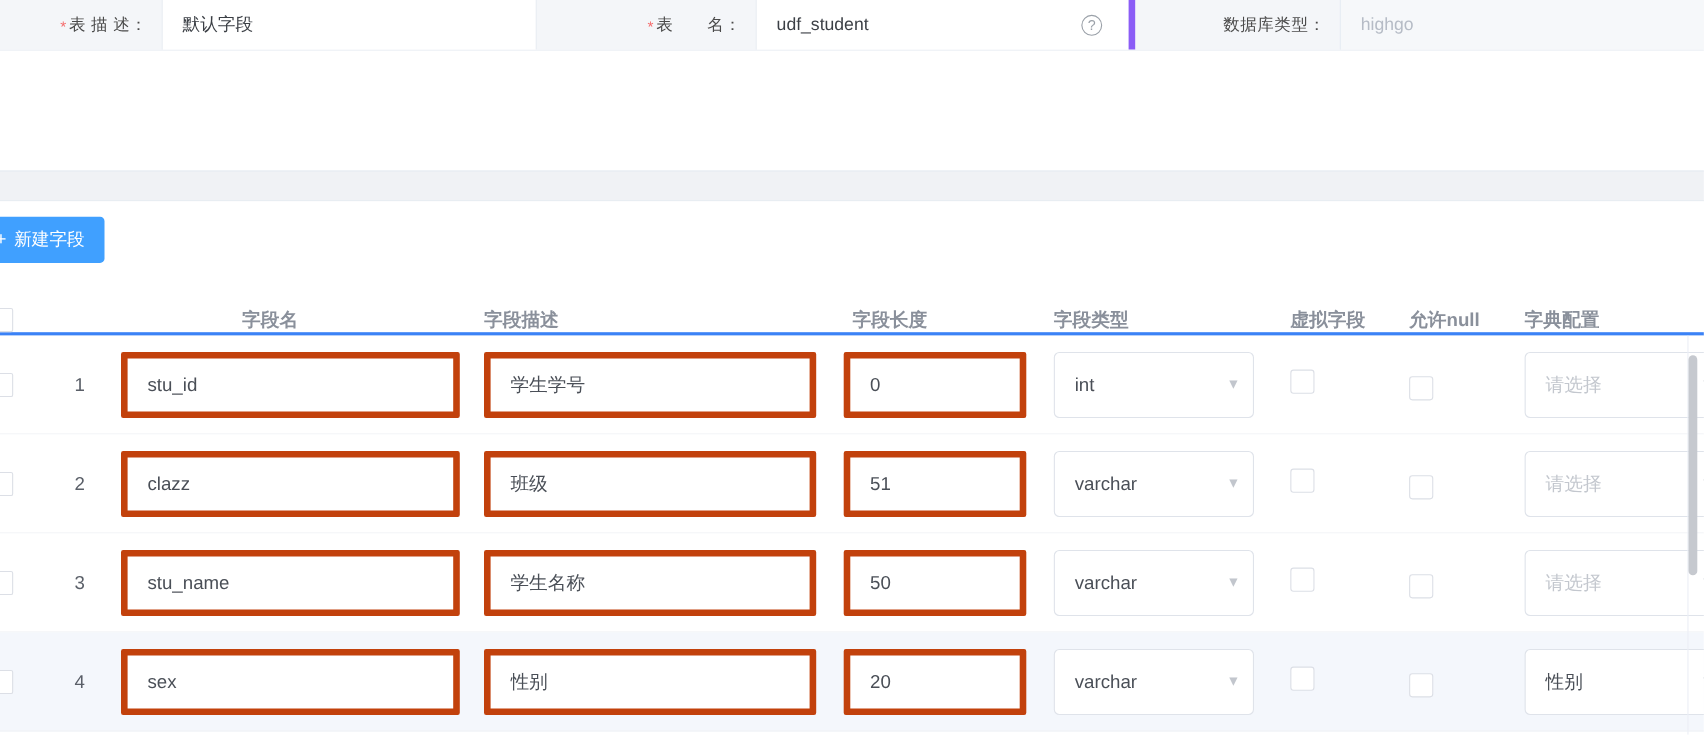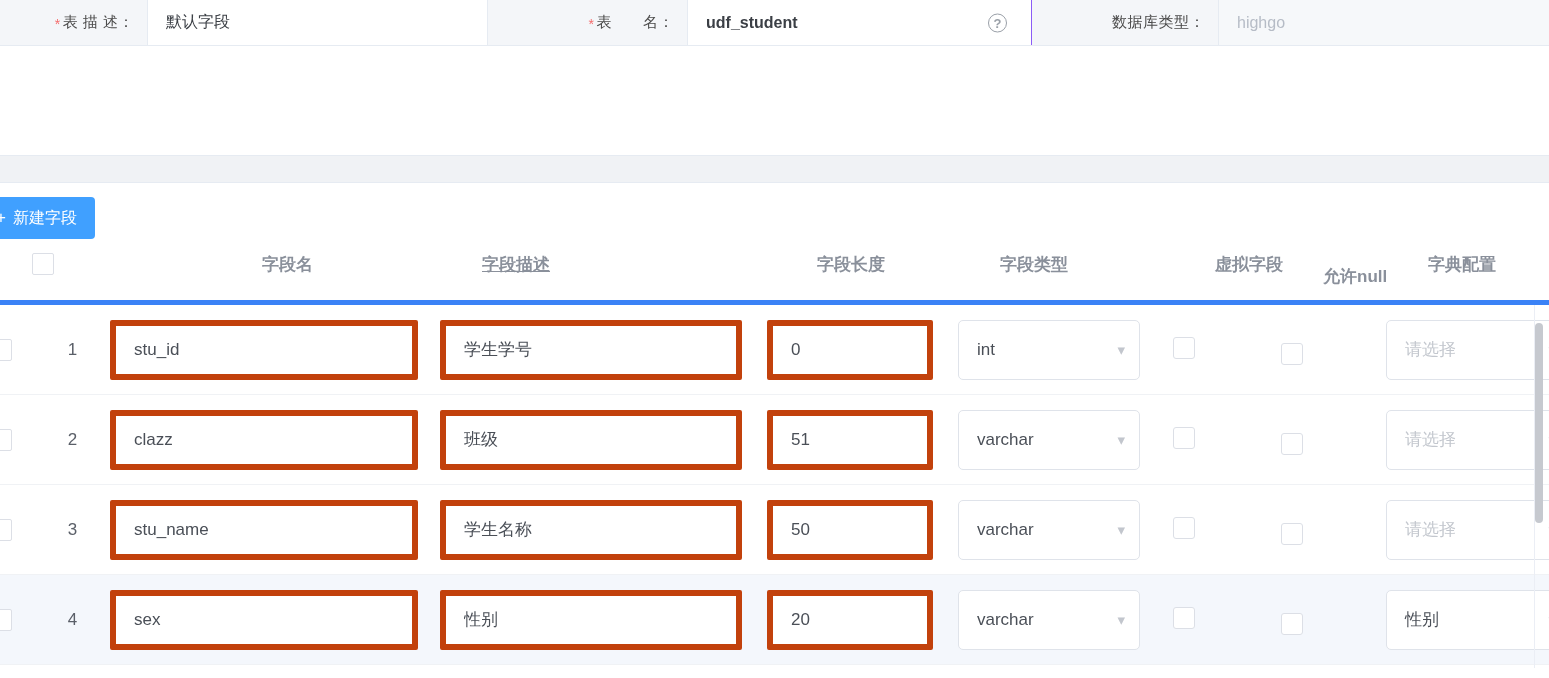--- a/index.html
+++ b/index.html
@@ -54,7 +54,7 @@
   .w-desc-lbl  { width: 148px; }
   .w-desc-val  { width: 340px; border-right: 1px solid #e6ebf2;}
   .w-name-lbl  { width: 200px; }
-  .w-name-val  { width: 344px; border-right: 1px solid #8b5cf6; font-weight: bold;}
+  .w-name-val  { width: 344px; border-right: 6px solid #8b5cf6;}
   .w-db-lbl    { width: 187px; }
   .w-db-val    { width: 530px; }
 

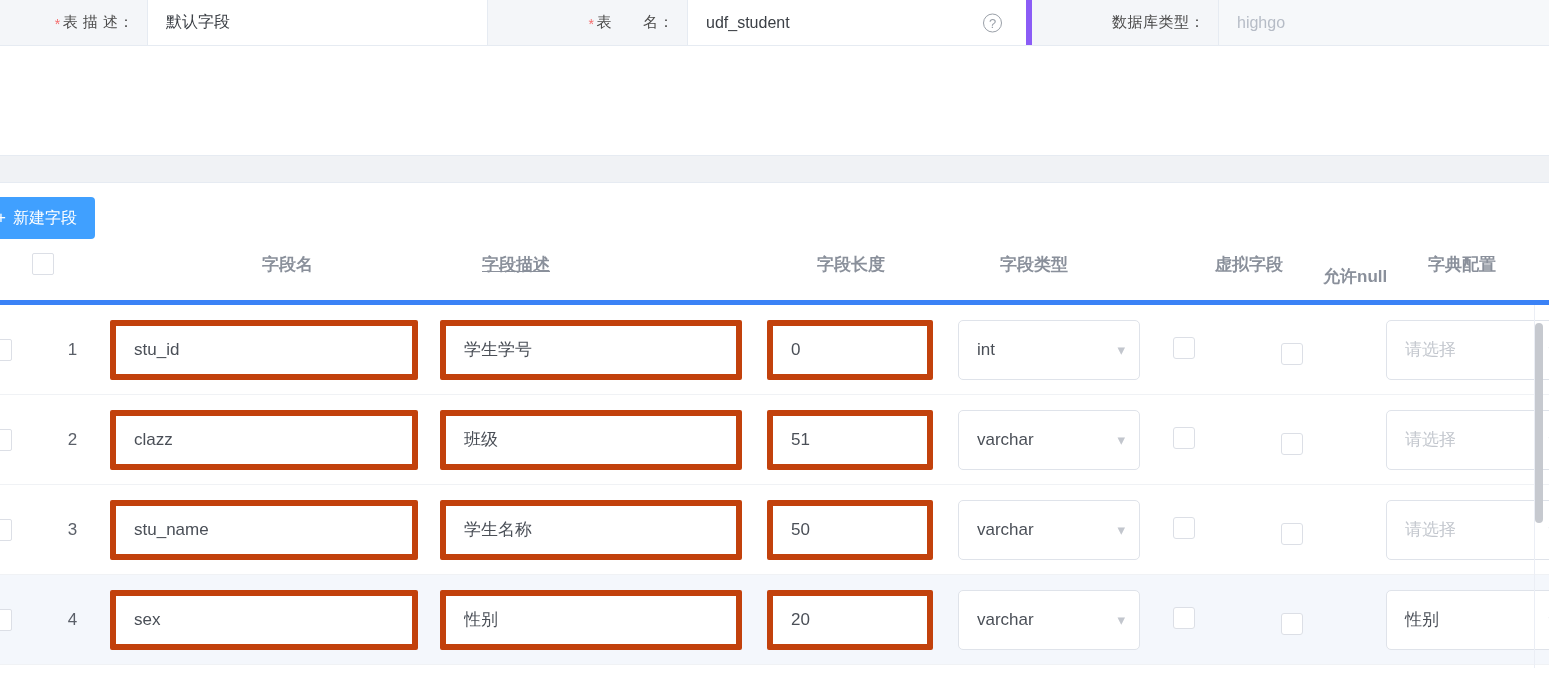--- a/index.html
+++ b/index.html
@@ -92,10 +92,10 @@
   
   .tbl { width: 1549px; background: #fff; }
   .tbl-head {
-    display: flex; align-items: flex-start;
+    display: flex; align-items: flex-end;
     height: 52px; background: #fff;
-    border-bottom: 5px solid #3b82f6;
-    color: #8a909b; font-size: 17px; font-weight: bold; padding-left: 42px;
+    border-bottom: 3px solid #3b82f6;
+    color: #8a909b; font-size: 17px; font-weight: bold;
   }
   .tbl-body { height: 363px; overflow: hidden; position: relative; }
   .tbl-row {

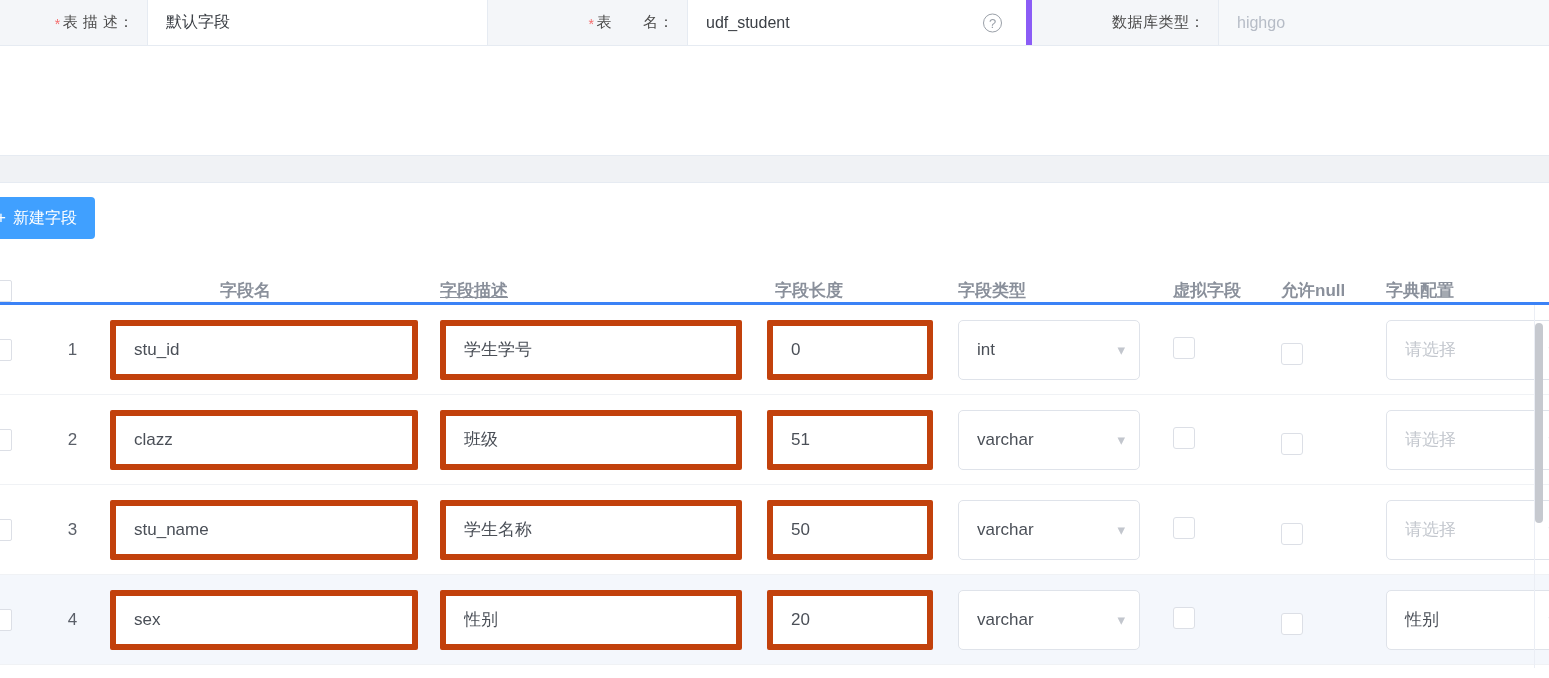--- a/index.html
+++ b/index.html
@@ -108,7 +108,7 @@
   .c-check { width: 35px; flex-shrink: 0; display:flex; align-items:center; padding-left:0; }
   .c-idx   { width: 75px; flex-shrink: 0; font-size: 17px; color: #5a5f68; text-align: center; }
   .c-name  { width: 330px; flex-shrink: 0; padding-right: 22px; }
-  .c-desc  { width: 327px; flex-shrink: 0; padding-right: 25px; text-decoration: underline; }
+  .c-desc  { width: 327px; flex-shrink: 0; padding-right: 25px; }
   .c-len   { width: 191px; flex-shrink: 0; padding-right: 25px; }
   .c-type  { width: 215px; flex-shrink: 0; padding-right: 33px; }
   .c-virt  { width: 108px; flex-shrink: 0; }

